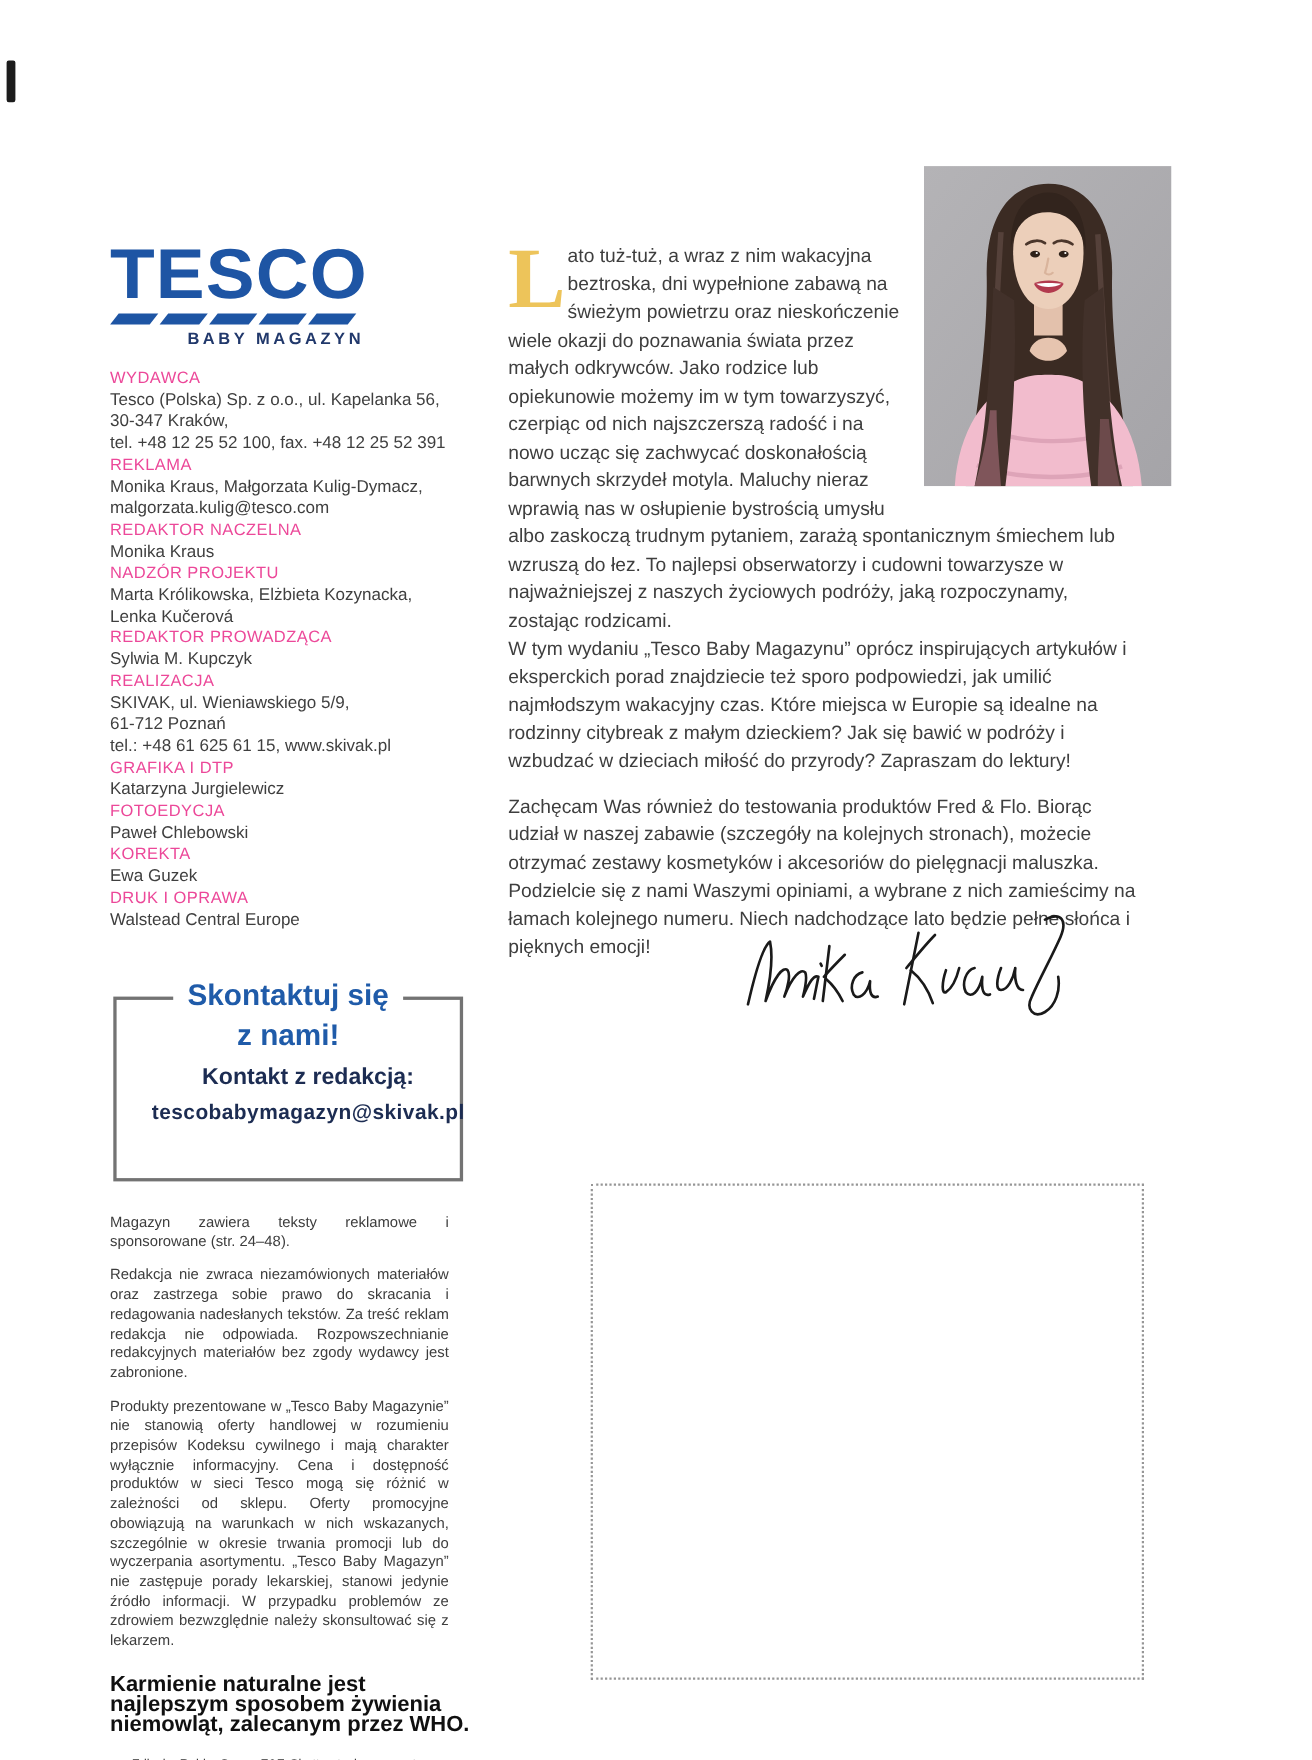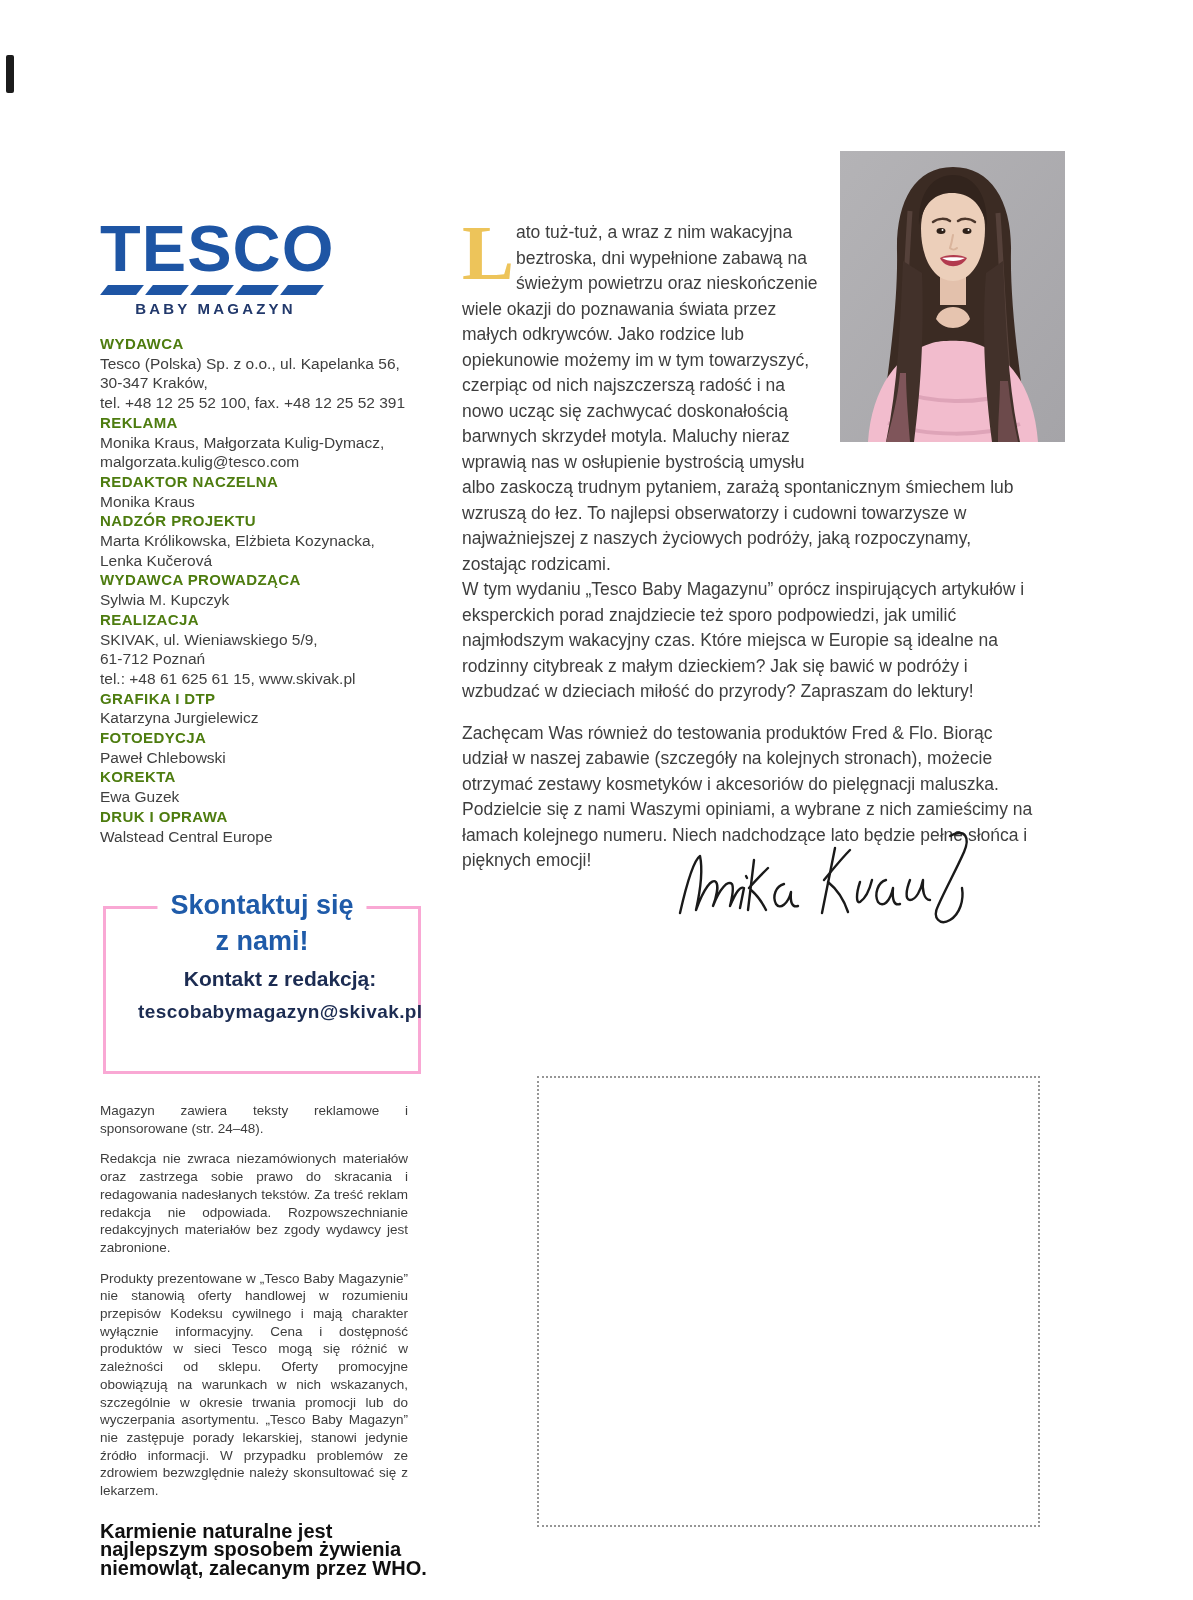--- a/index.html
+++ b/index.html
@@ -15,7 +15,7 @@
              transform:scaleX(1.04);transform-origin:left center;white-space:nowrap;}
   .logo-dashes{display:flex;gap:9px;margin:7px 2px 5px 4px;}
   .logo-dash{width:36px;height:10px;background:#1e55a4;transform:skewX(-38deg);}
-  .logo-sub{font-size:15px;font-weight:bold;color:#21386b;letter-spacing:3.2px;text-align:center;padding-right:1px;}
+  .logo-sub{font-size:15px;font-weight:bold;color:#21386b;letter-spacing:3.2px;text-align:right;padding-right:1px;}
 
   
   .masthead{position:absolute;left:100px;top:306px;width:332px;font-size:15.5px;line-height:19.7px;}

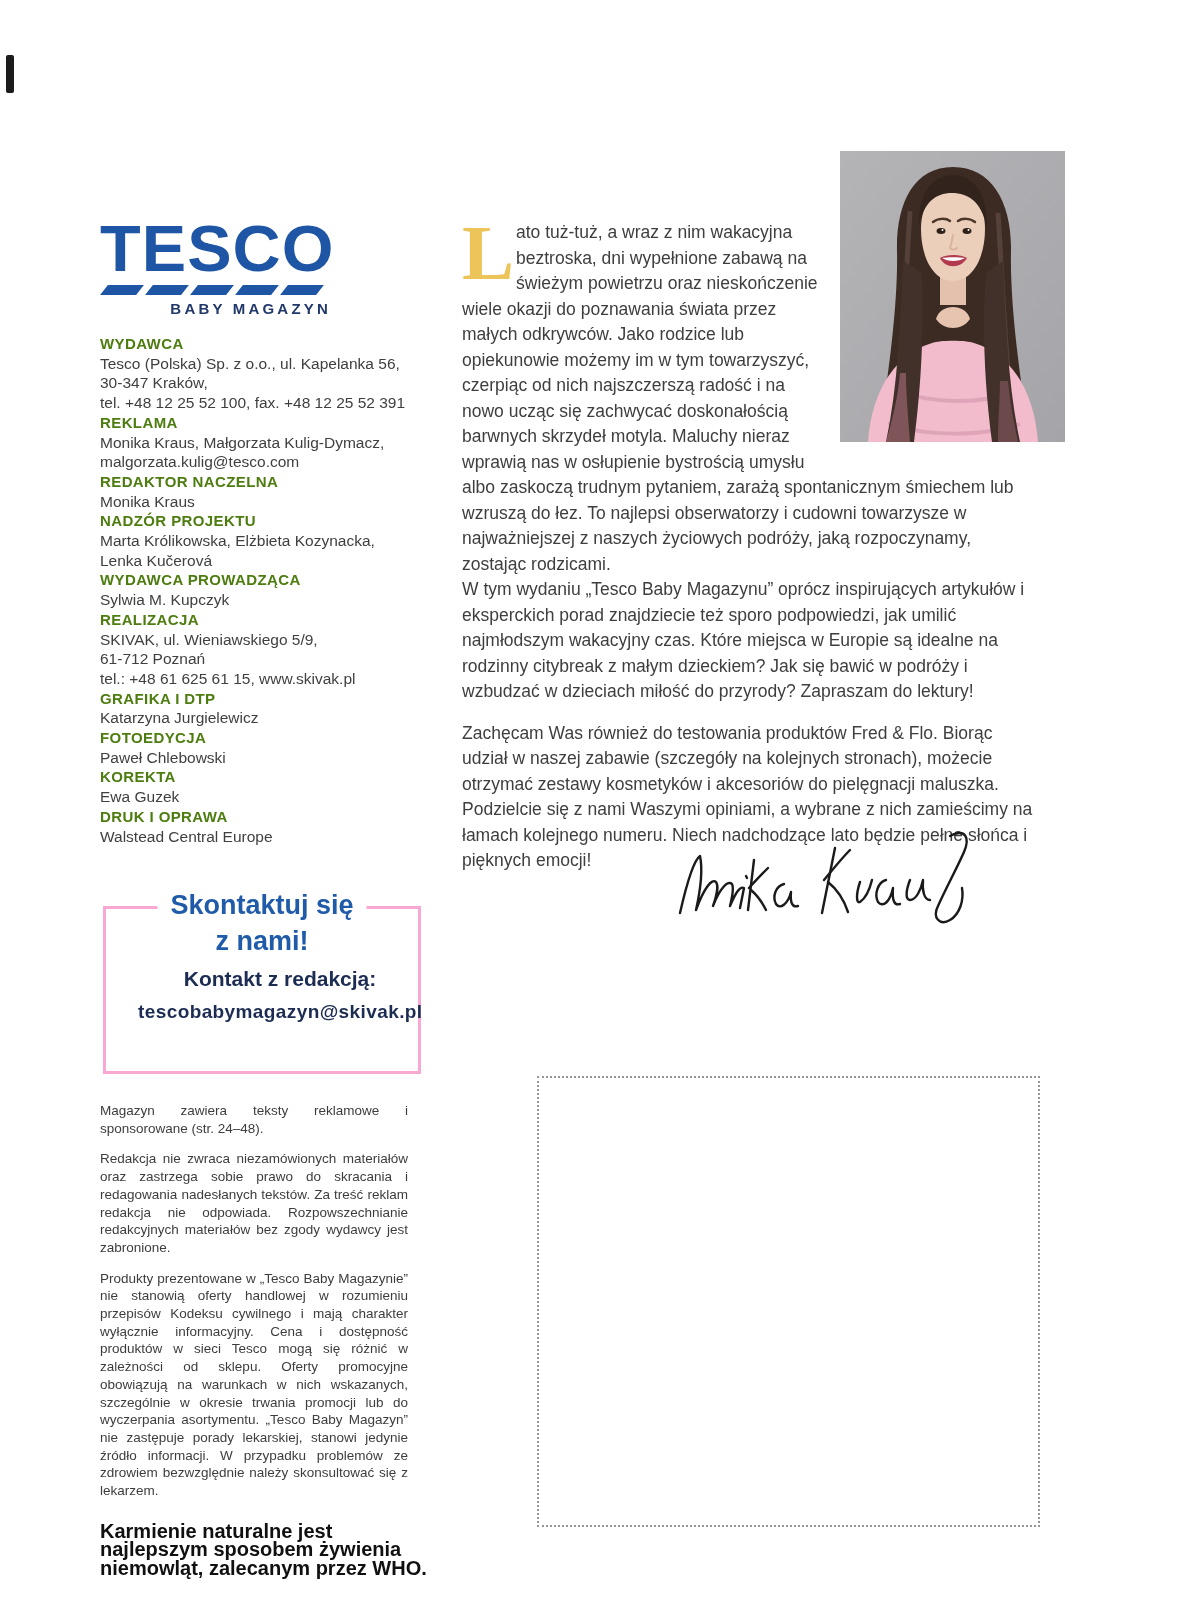--- a/index.html
+++ b/index.html
@@ -19,7 +19,7 @@
 
   
   .masthead{position:absolute;left:100px;top:306px;width:332px;font-size:15.5px;line-height:19.7px;}
-  .mh-label{font-weight:bold;color:#4d7c0f;letter-spacing:0.4px;font-size:15px;}
+  .mh-label{font-weight:normal;color:#ec4899;letter-spacing:0.4px;font-size:15px;}
   .mh-line{color:#3f3f3f;}
 
   

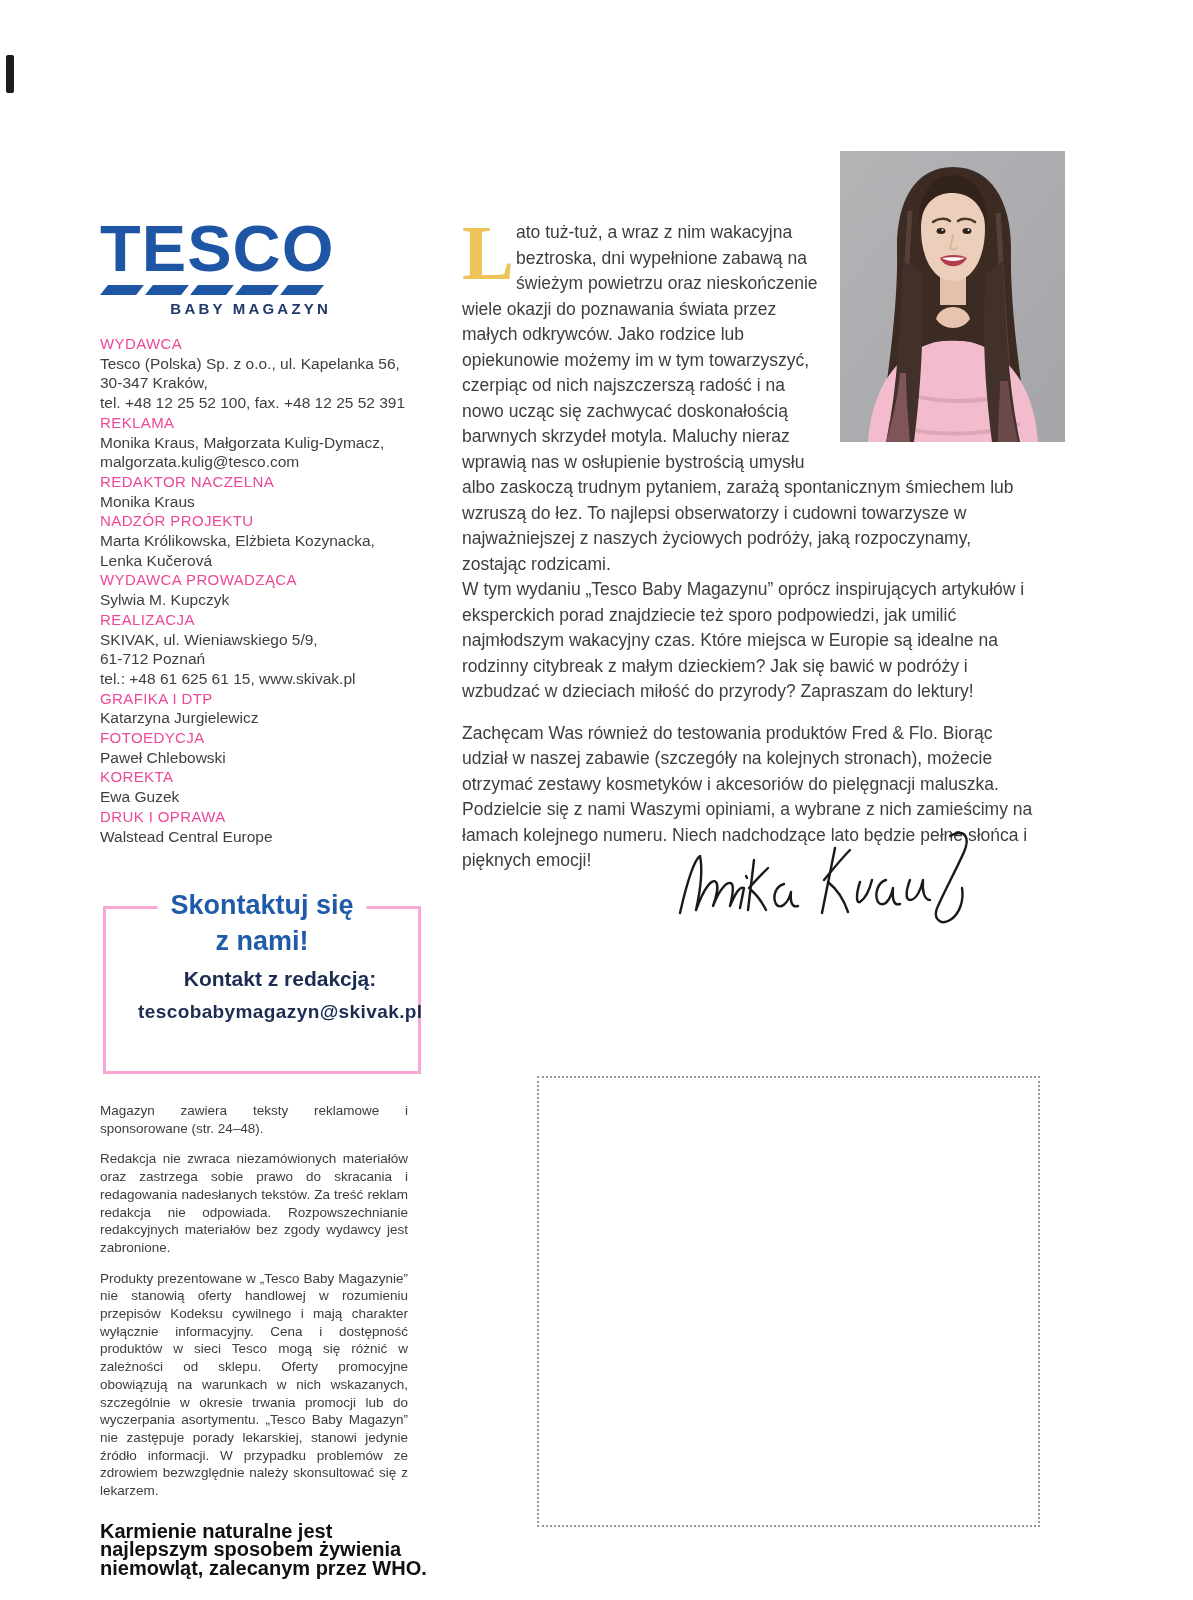--- a/index.html
+++ b/index.html
@@ -99,7 +99,7 @@
       <div class="mh-line">Lenka Kučerová</div>
     </div>
     <div>
-      <div class="mh-label">WYDAWCA PROWADZĄCA</div>
+      <div class="mh-label">REDAKTOR PROWADZĄCA</div>
       <div class="mh-line">Sylwia M. Kupczyk</div>
     </div>
     <div>

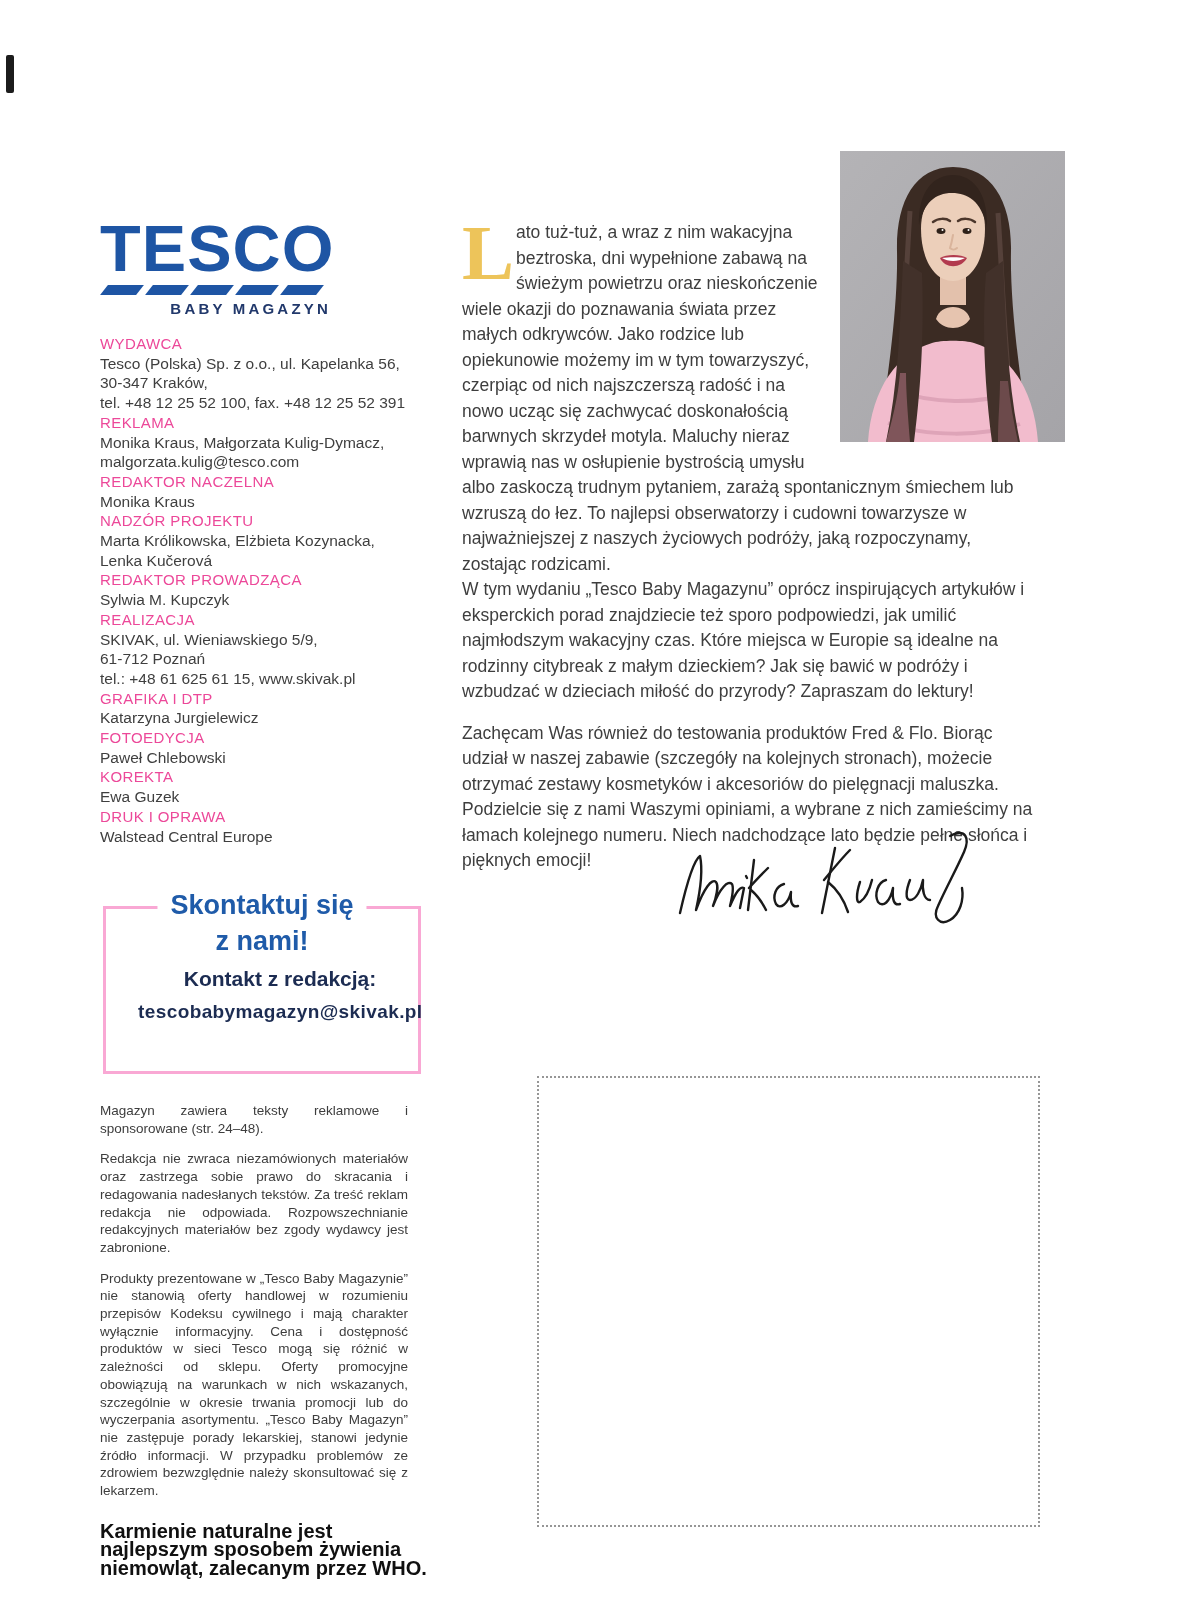--- a/index.html
+++ b/index.html
@@ -24,7 +24,7 @@
 
   
   .contact-box{position:absolute;left:103px;top:878px;width:312px;height:162px;
-               border:3px solid #f9a8d4;text-align:center;}
+               border:3px solid #737373;text-align:center;}
   .cb-title1{position:absolute;top:-19px;left:50%;transform:translateX(-50%);
              background:#ffffff;padding:0 13px;font-size:27px;font-weight:bold;color:#1f5ba9;white-space:nowrap;}
   .cb-title2{margin-top:17px;font-size:27px;font-weight:bold;color:#1f5ba9;line-height:30px;}

